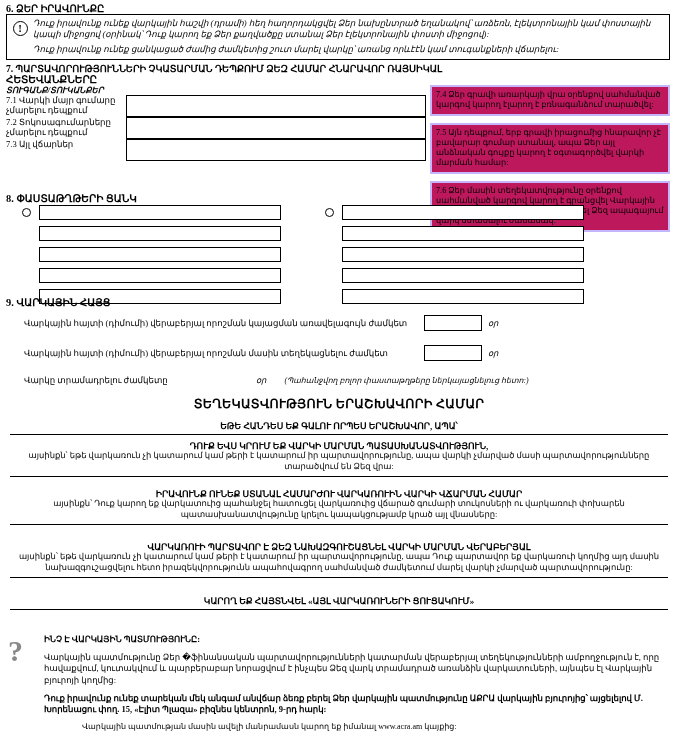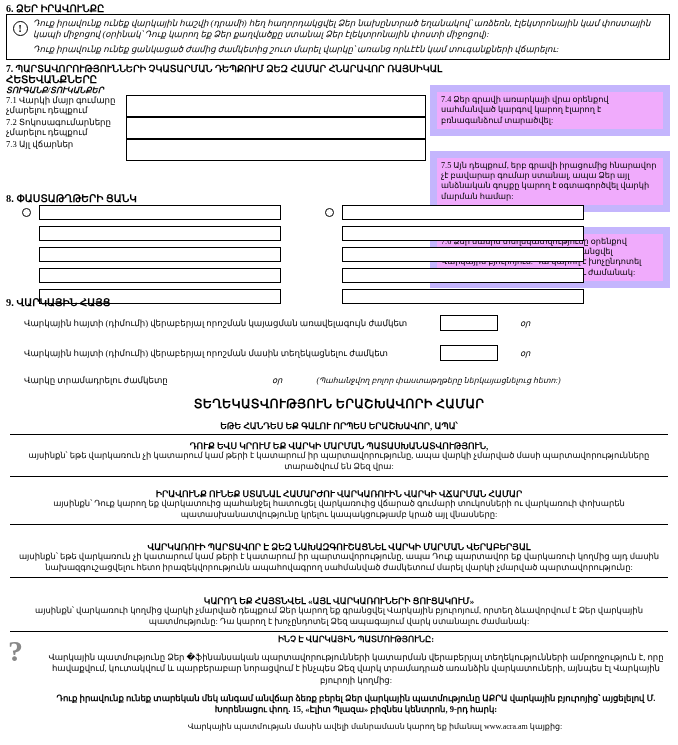--- a/index.html
+++ b/index.html
@@ -53,8 +53,8 @@
   }
   .inp.tall { height: 22px; }
   .rbox {
-    border: 7px solid #c4b5fd; padding: 3px 4px; font-size: 8.2px; line-height: 1.25;
-    margin-bottom: 15px; background: #f0abfc;
+    border: 2px solid #c4b5fd; padding: 3px 4px; font-size: 8.2px; line-height: 1.25;
+    margin-bottom: 7px; background: #be185d;
   }
 
   

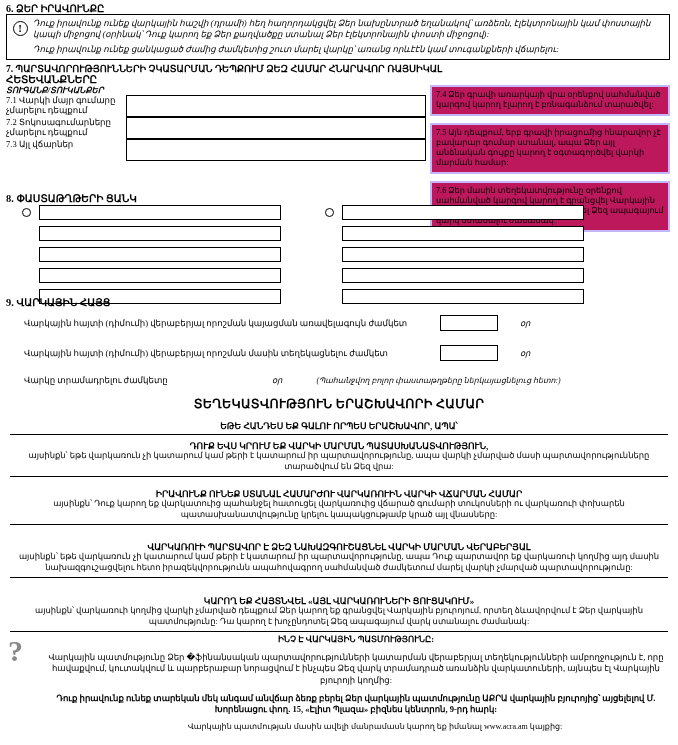--- a/index.html
+++ b/index.html
@@ -71,7 +71,7 @@
   
   .s9-title { position: absolute; left: 6px; top: 296px; font-size: 10.4px; font-weight: bold; }
   .s9 { position: absolute; left: 24px; top: 315px; width: 646px; font-size: 8.6px; }
-  .s9-line { display: flex; align-items: center; margin-bottom: 14px; gap: 16px; }
+  .s9-line { display: flex; align-items: center; margin-bottom: 14px; }
   .s9-line .txt { width: 400px; line-height: 1.2; }
   .s9-box { border: 1px solid #000; width: 58px; height: 16px; background: #fff; }
   .s9-unit { margin-left: 6px; font-style: italic; font-size: 8.4px; }

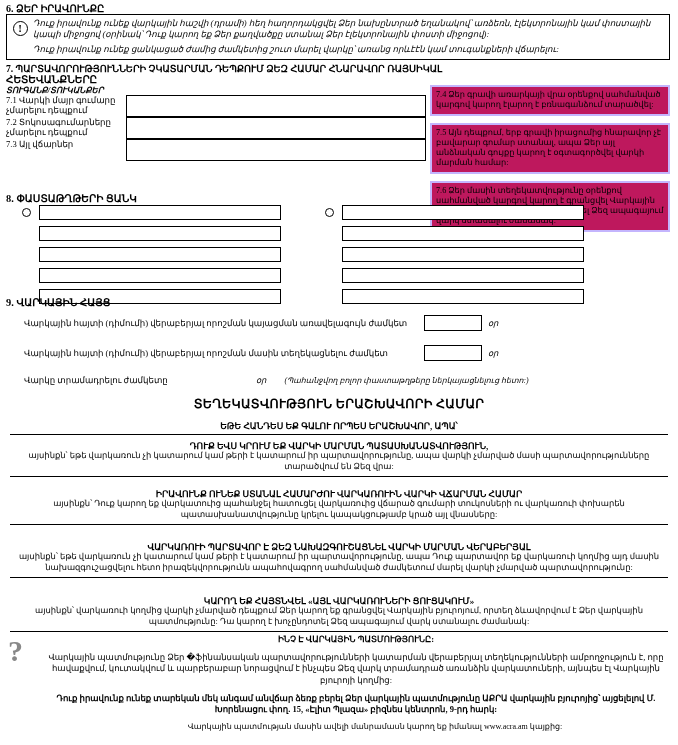--- a/index.html
+++ b/index.html
@@ -234,7 +234,6 @@
 
   <div class="blk" style="top:596px">
     <div class="h">ԿԱՐՈՂ ԵՔ ՀԱՅՏՆՎԵԼ «ԱՅԼ ՎԱՐԿԱՌՈՒՆԵՐԻ ՑՈՒՑԱԿՈՒՄ»</div>
-    <div class="b">այսինքն՝ վարկառուի կողմից վարկի չմարված դեպքում Ձեր կարող եք գրանցվել Վարկային բյուրոյում, որտեղ ձևավորվում է Ձեր վարկային պատմությունը: Դա կարող է խոչընդոտել Ձեզ ապագայում վարկ ստանալու ժամանակ:</div>
     <div class="rule"></div>
   </div>
 

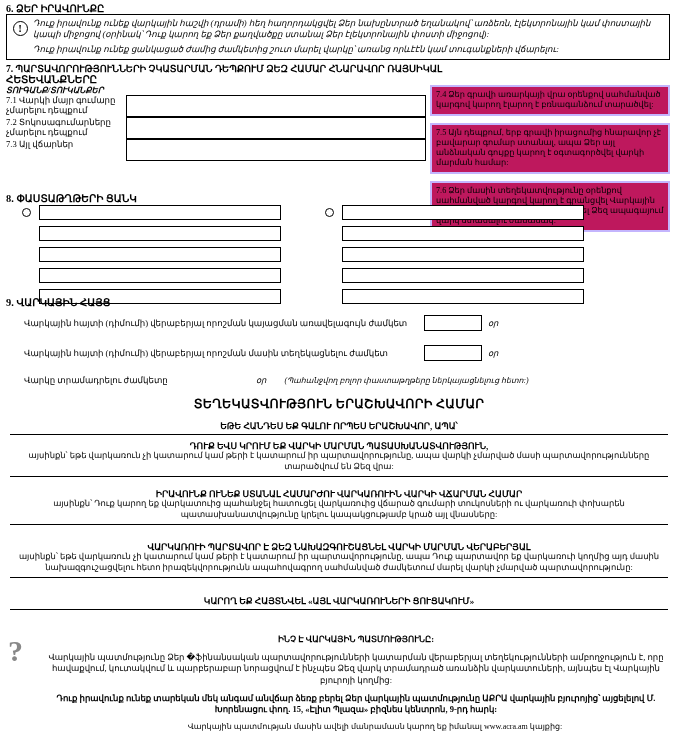--- a/index.html
+++ b/index.html
@@ -96,7 +96,7 @@
     line-height: 1;
   }
   .q-body { position: absolute; left: 44px; top: 634px; width: 624px; font-size: 8.5px; line-height: 1.32; }
-  .q-body p { margin: 0 0 7px 0; text-align: center; }
+  .q-body p { margin: 0 0 7px 0; }
   .q-body .last { font-size: 8px; margin-left: 38px; }
 </style>
 </head>

